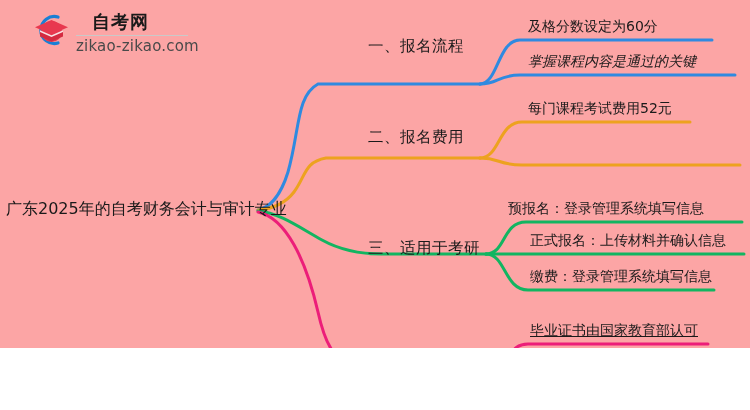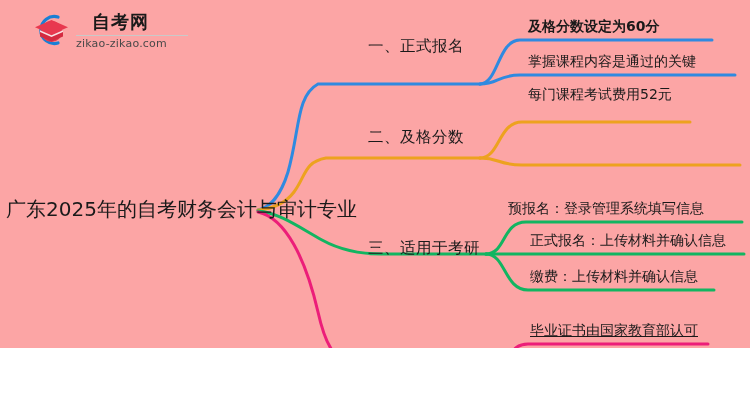--- a/index.html
+++ b/index.html
@@ -158,7 +158,7 @@
   <div class="node" id="root-node">广东2025年的自考财务会计与审计专业</div>
 
   <div class="node branch-label" style="left:368px; top:36px;">一、正式报名</div>
-  <div class="node leaf-label" style="left:528px; top:17px;font-weight:bold;">及格分数设定为60分</div>
+  <div class="node leaf-label" style="left:528px; top:17px;">及格分数设定为60分</div>
   <div class="node leaf-label" style="left:528px; top:52px;">掌握课程内容是通过的关键</div>
 
   <div class="node branch-label" style="left:368px; top:127px;">二、及格分数</div>

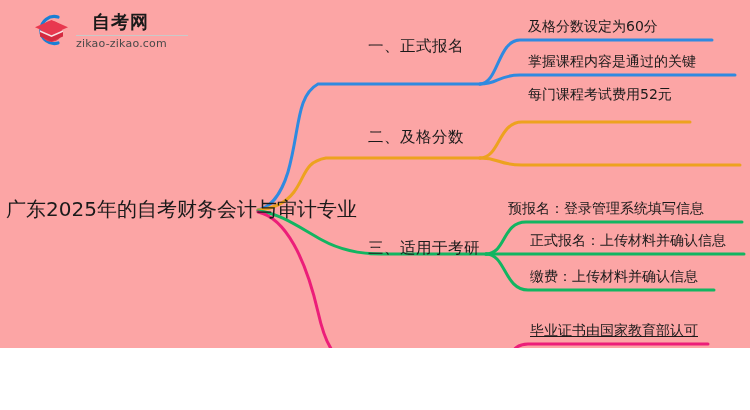--- a/index.html
+++ b/index.html
@@ -63,7 +63,7 @@
     position: absolute;
     left: 0px;
     top: 28px;
-    font-size: 11px;
+    font-size: 15px;
     color: #4a4a4a;
     letter-spacing: 0.2px;
     white-space: nowrap;

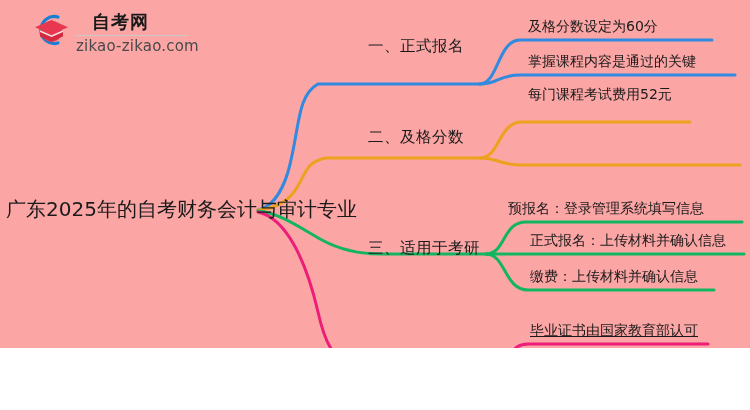--- a/index.html
+++ b/index.html
@@ -157,7 +157,7 @@
 
   <div class="node" id="root-node">广东2025年的自考财务会计与审计专业</div>
 
-  <div class="node branch-label" style="left:368px; top:36px;">一、正式报名</div>
+  <div class="node branch-label" style="left:368px; top:36px;">一、报名流程</div>
   <div class="node leaf-label" style="left:528px; top:17px;">及格分数设定为60分</div>
   <div class="node leaf-label" style="left:528px; top:52px;">掌握课程内容是通过的关键</div>
 

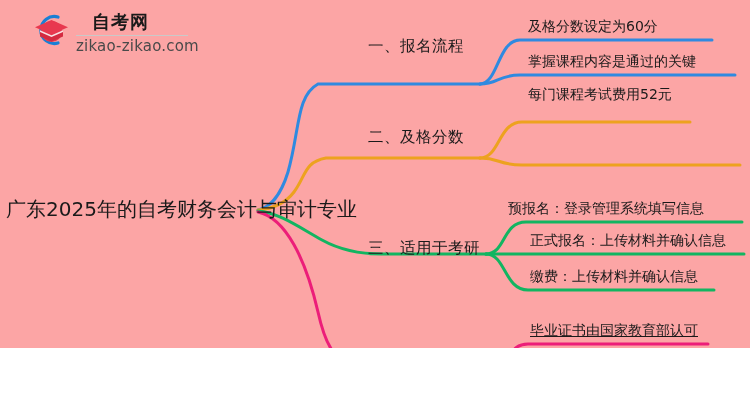--- a/index.html
+++ b/index.html
@@ -159,7 +159,7 @@
 
   <div class="node branch-label" style="left:368px; top:36px;">一、报名流程</div>
   <div class="node leaf-label" style="left:528px; top:17px;">及格分数设定为60分</div>
-  <div class="node leaf-label" style="left:528px; top:52px;">掌握课程内容是通过的关键</div>
+  <div class="node leaf-label" style="left:528px; top:52px;font-style:italic;">掌握课程内容是通过的关键</div>
 
   <div class="node branch-label" style="left:368px; top:127px;">二、及格分数</div>
   <div class="node leaf-label" style="left:528px; top:85px;">每门课程考试费用52元</div>

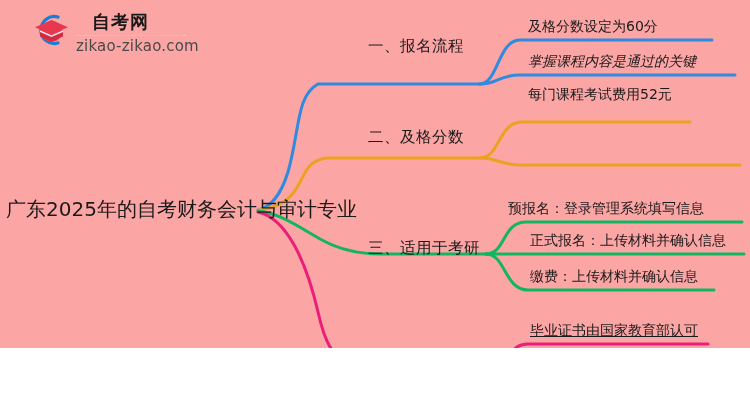--- a/index.html
+++ b/index.html
@@ -162,7 +162,7 @@
   <div class="node leaf-label" style="left:528px; top:52px;font-style:italic;">掌握课程内容是通过的关键</div>
 
   <div class="node branch-label" style="left:368px; top:127px;">二、及格分数</div>
-  <div class="node leaf-label" style="left:528px; top:85px;">每门课程考试费用52元</div>
+  <div class="node leaf-label" style="left:528px; top:99px;">每门课程考试费用52元</div>
 
   <div class="node branch-label" style="left:368px; top:238px;">三、适用于考研</div>
   <div class="node leaf-label" style="left:508px; top:199px;">预报名：登录管理系统填写信息</div>

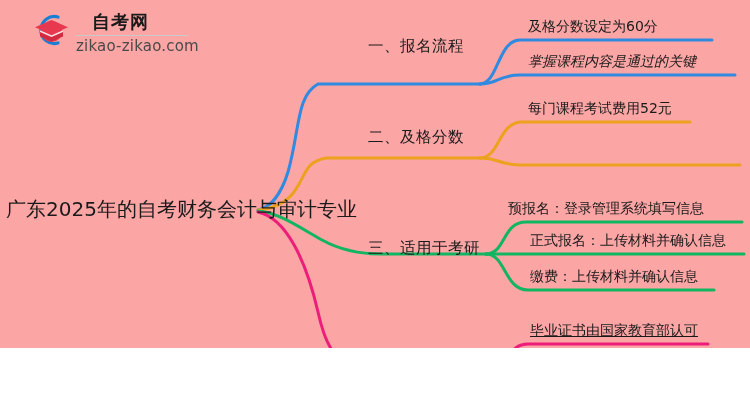--- a/index.html
+++ b/index.html
@@ -161,7 +161,7 @@
   <div class="node leaf-label" style="left:528px; top:17px;">及格分数设定为60分</div>
   <div class="node leaf-label" style="left:528px; top:52px;font-style:italic;">掌握课程内容是通过的关键</div>
 
-  <div class="node branch-label" style="left:368px; top:127px;">二、及格分数</div>
+  <div class="node branch-label" style="left:368px; top:127px;">二、报名费用</div>
   <div class="node leaf-label" style="left:528px; top:99px;">每门课程考试费用52元</div>
 
   <div class="node branch-label" style="left:368px; top:238px;">三、适用于考研</div>

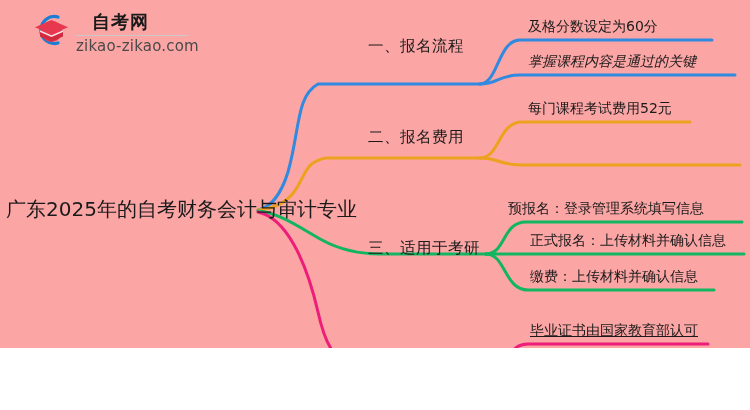--- a/index.html
+++ b/index.html
@@ -87,7 +87,7 @@
     font-family: "DejaVu Sans", "Liberation Sans", sans-serif;
   }
   #root-node {
-    font-size: 20px;
+    font-size: 16px;
     line-height: 20px;
     left: 6px;
     top: 199px;

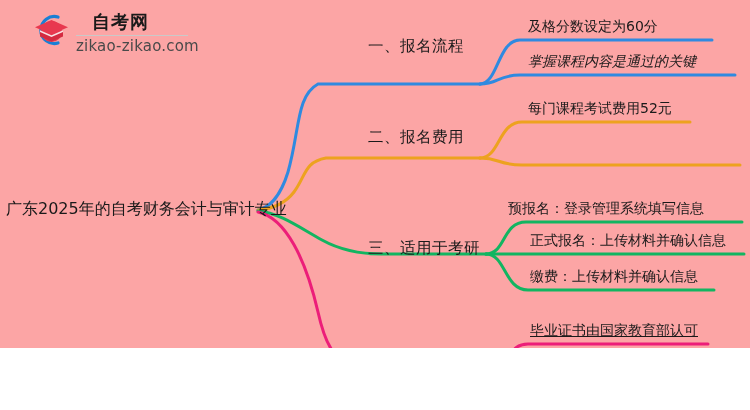--- a/index.html
+++ b/index.html
@@ -167,7 +167,7 @@
   <div class="node branch-label" style="left:368px; top:238px;">三、适用于考研</div>
   <div class="node leaf-label" style="left:508px; top:199px;">预报名：登录管理系统填写信息</div>
   <div class="node leaf-label" style="left:530px; top:231px;">正式报名：上传材料并确认信息</div>
-  <div class="node leaf-label" style="left:530px; top:267px;">缴费：上传材料并确认信息</div>
+  <div class="node leaf-label" style="left:530px; top:267px;">缴费：登录管理系统填写信息</div>
 
   <div class="node branch-label" style="left:368px; top:365px;">四、含金量</div>
   <div class="node leaf-label" style="left:530px; top:321px;text-decoration:underline;">毕业证书由国家教育部认可</div>

